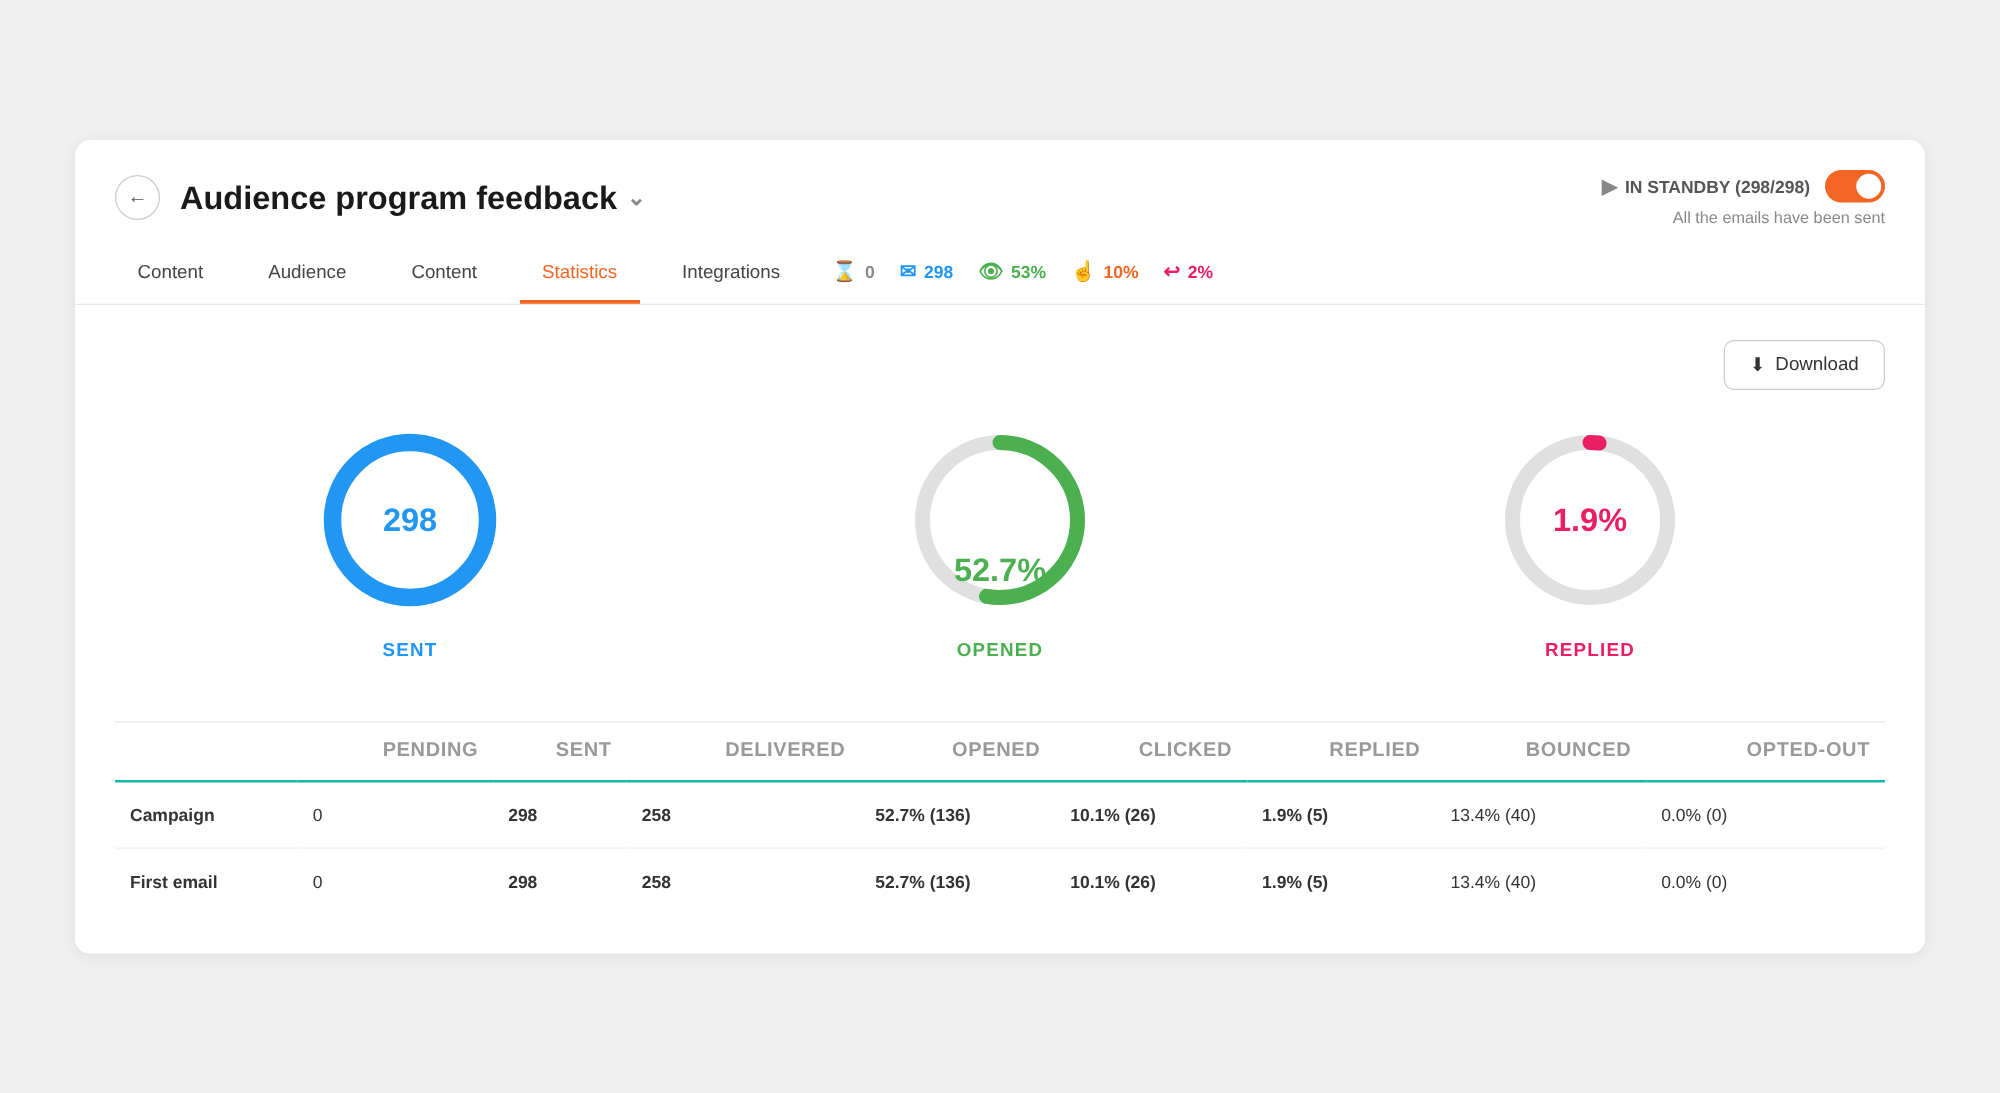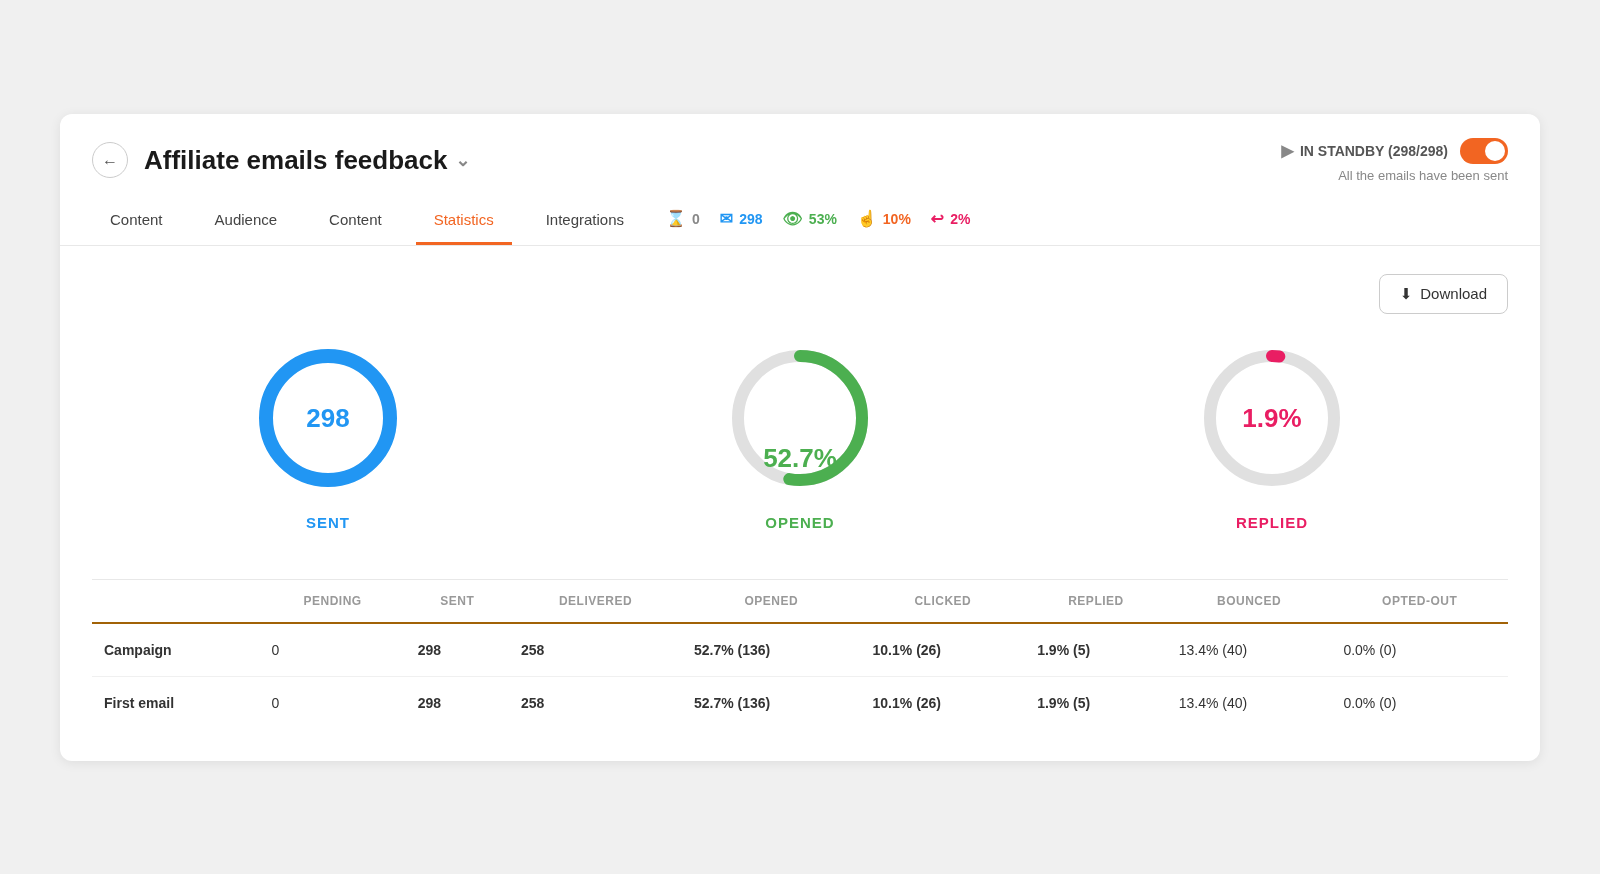--- a/index.html
+++ b/index.html
@@ -248,7 +248,7 @@
     <div class="header-left">
       <button class="back-btn">←</button>
       <span class="page-title">
-        <span>Affiliate emails feedback</span>
+        <span>Audience program feedback</span>
         <span class="chevron">⌄</span>
       </span>
     </div>

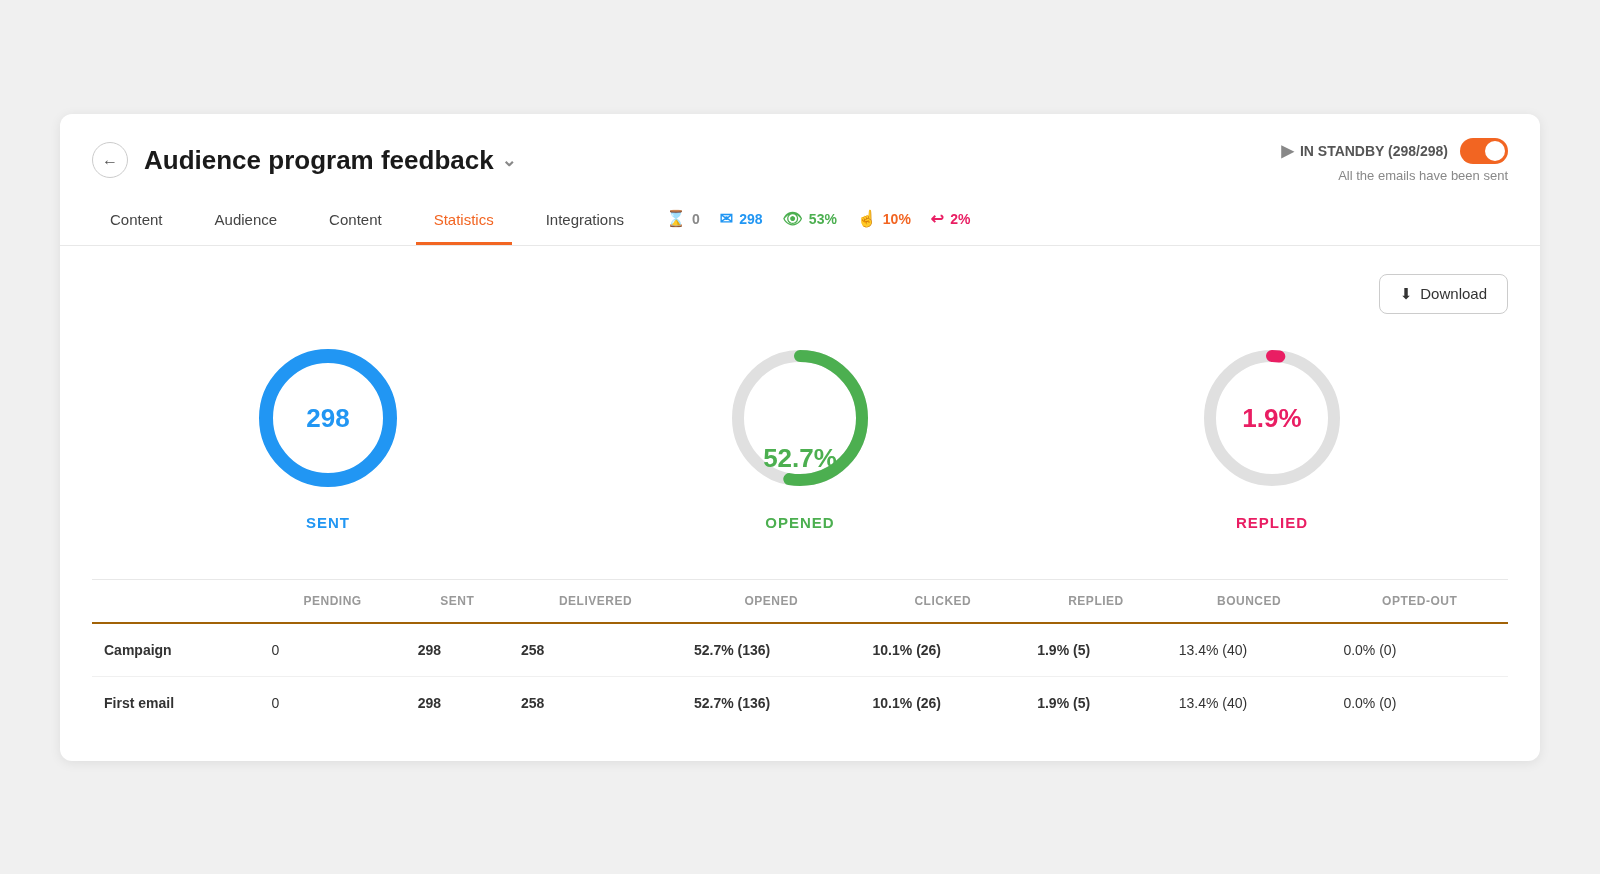--- a/index.html
+++ b/index.html
@@ -209,9 +209,9 @@
       border-collapse: collapse;
     }
     .stats-table th {
-      text-align: center;
+      text-align: right;
       padding: 14px 12px 14px 12px;
-      font-size: 12px;
+      font-size: 16px;
       font-weight: 600;
       color: #999;
       letter-spacing: 0.5px;

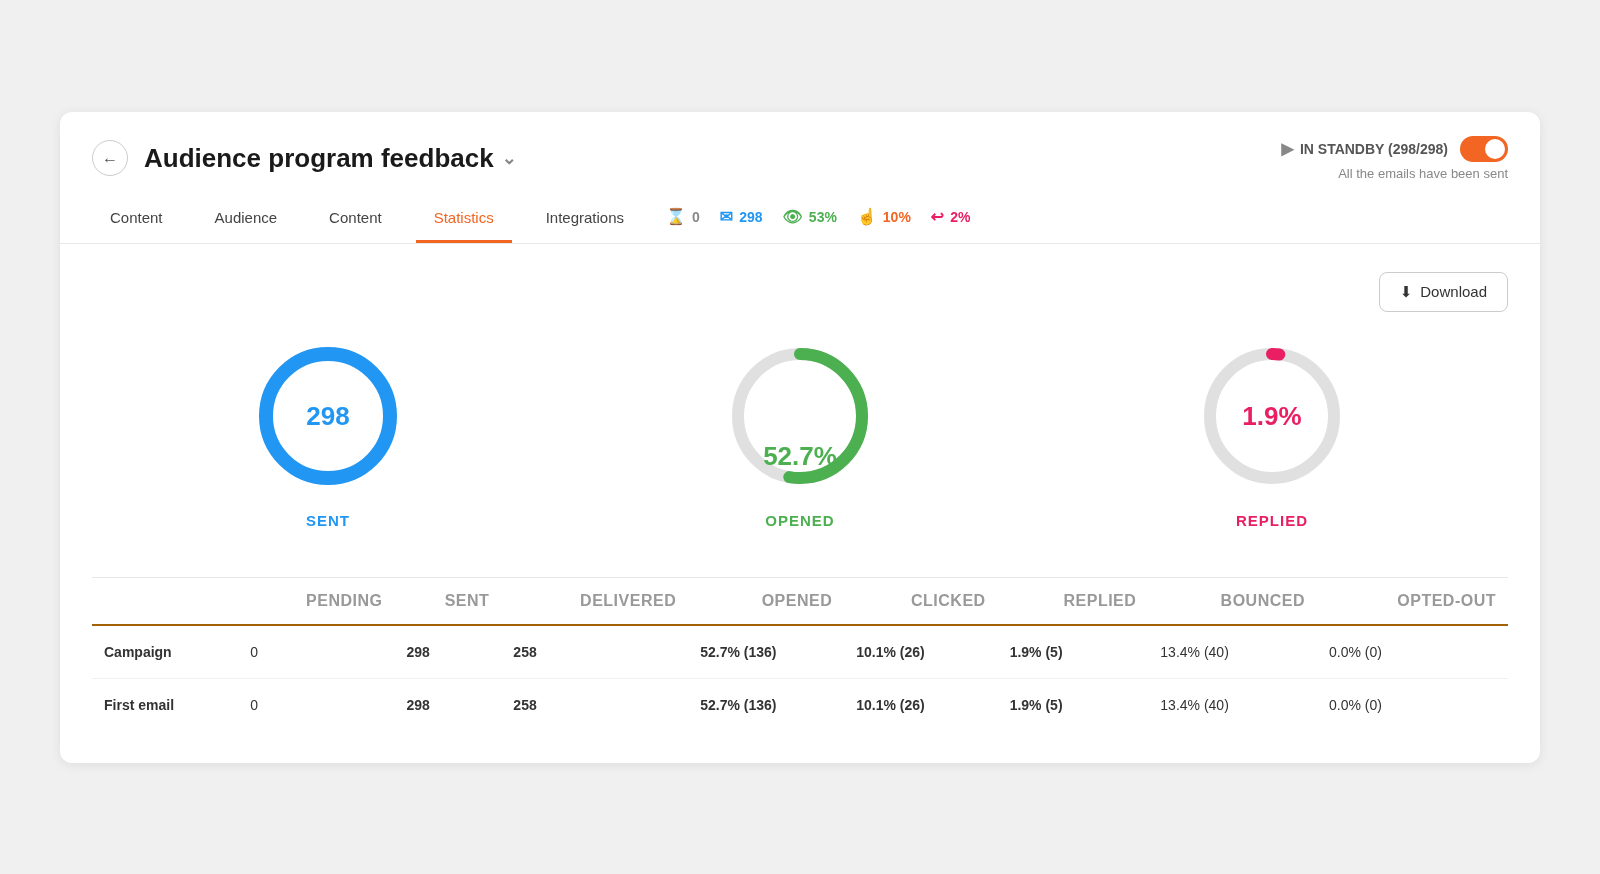--- a/index.html
+++ b/index.html
@@ -223,7 +223,7 @@
       border-top: 1px solid #f0f0f0;
     }
     .stats-table tr:first-child td {
-      border-top: 2px solid #a16207;
+      border-top: 2px solid #14b8a6;
       margin-top: 12px;
     }
     .td-label {

